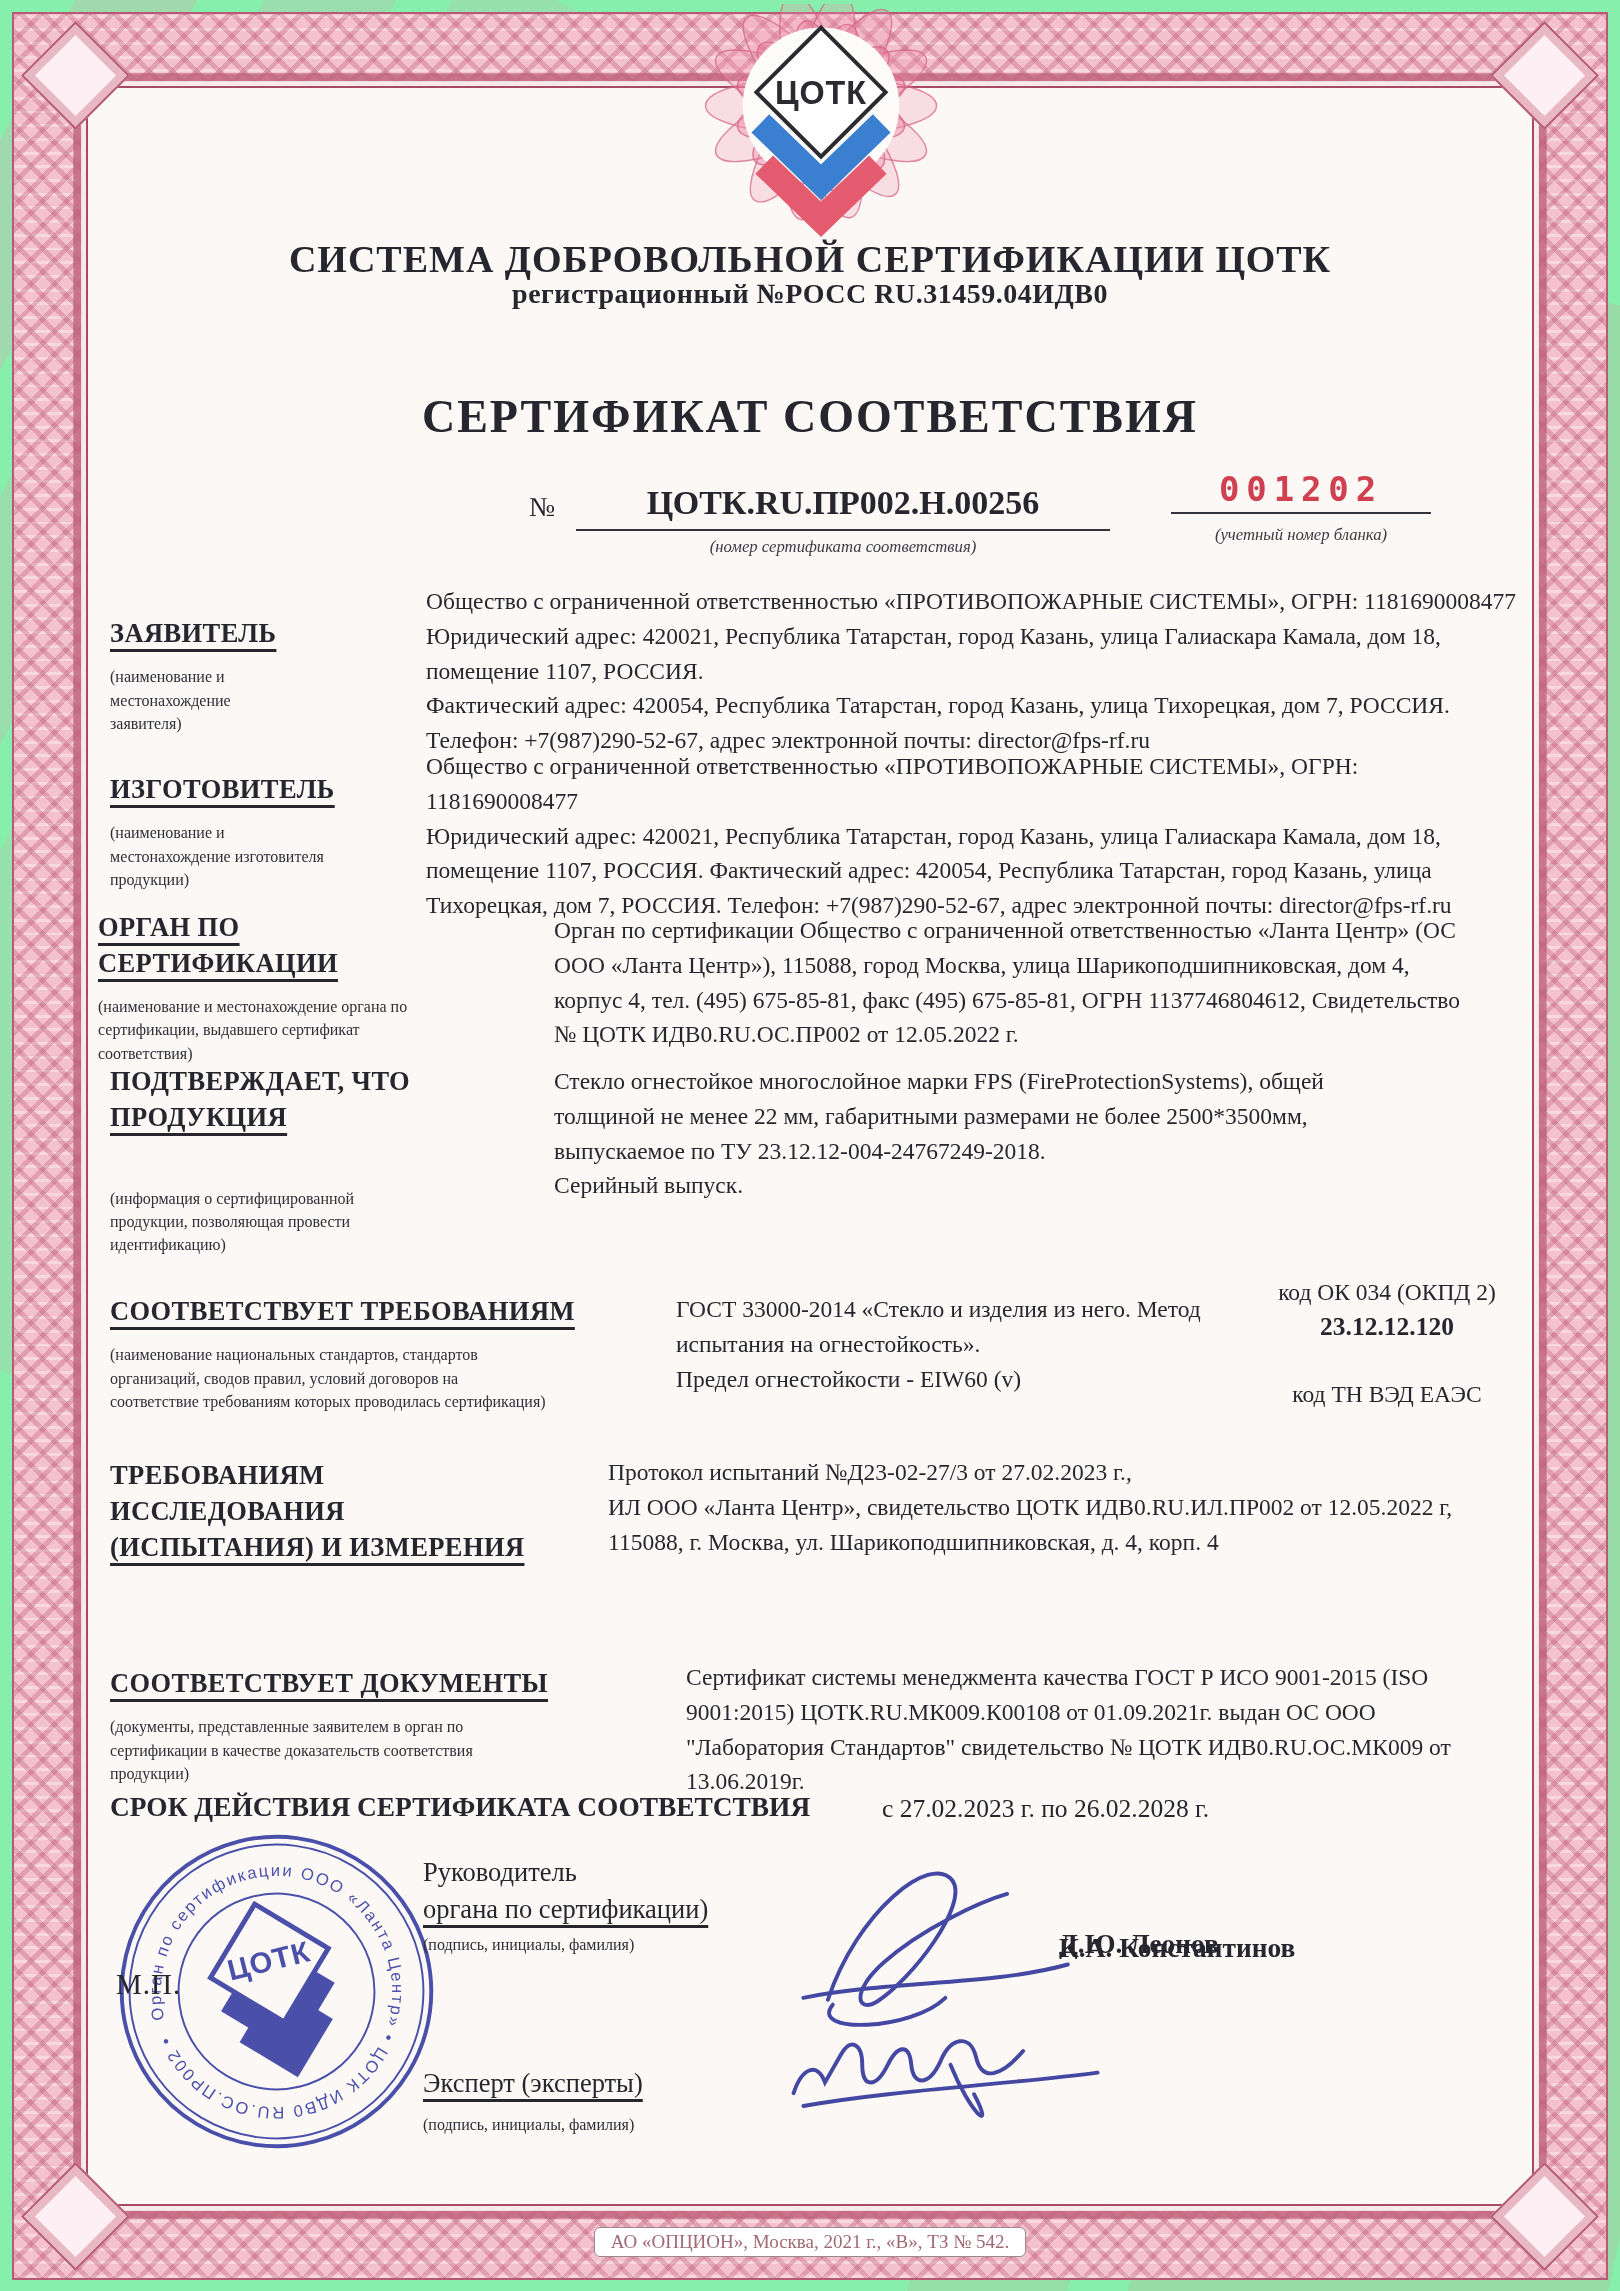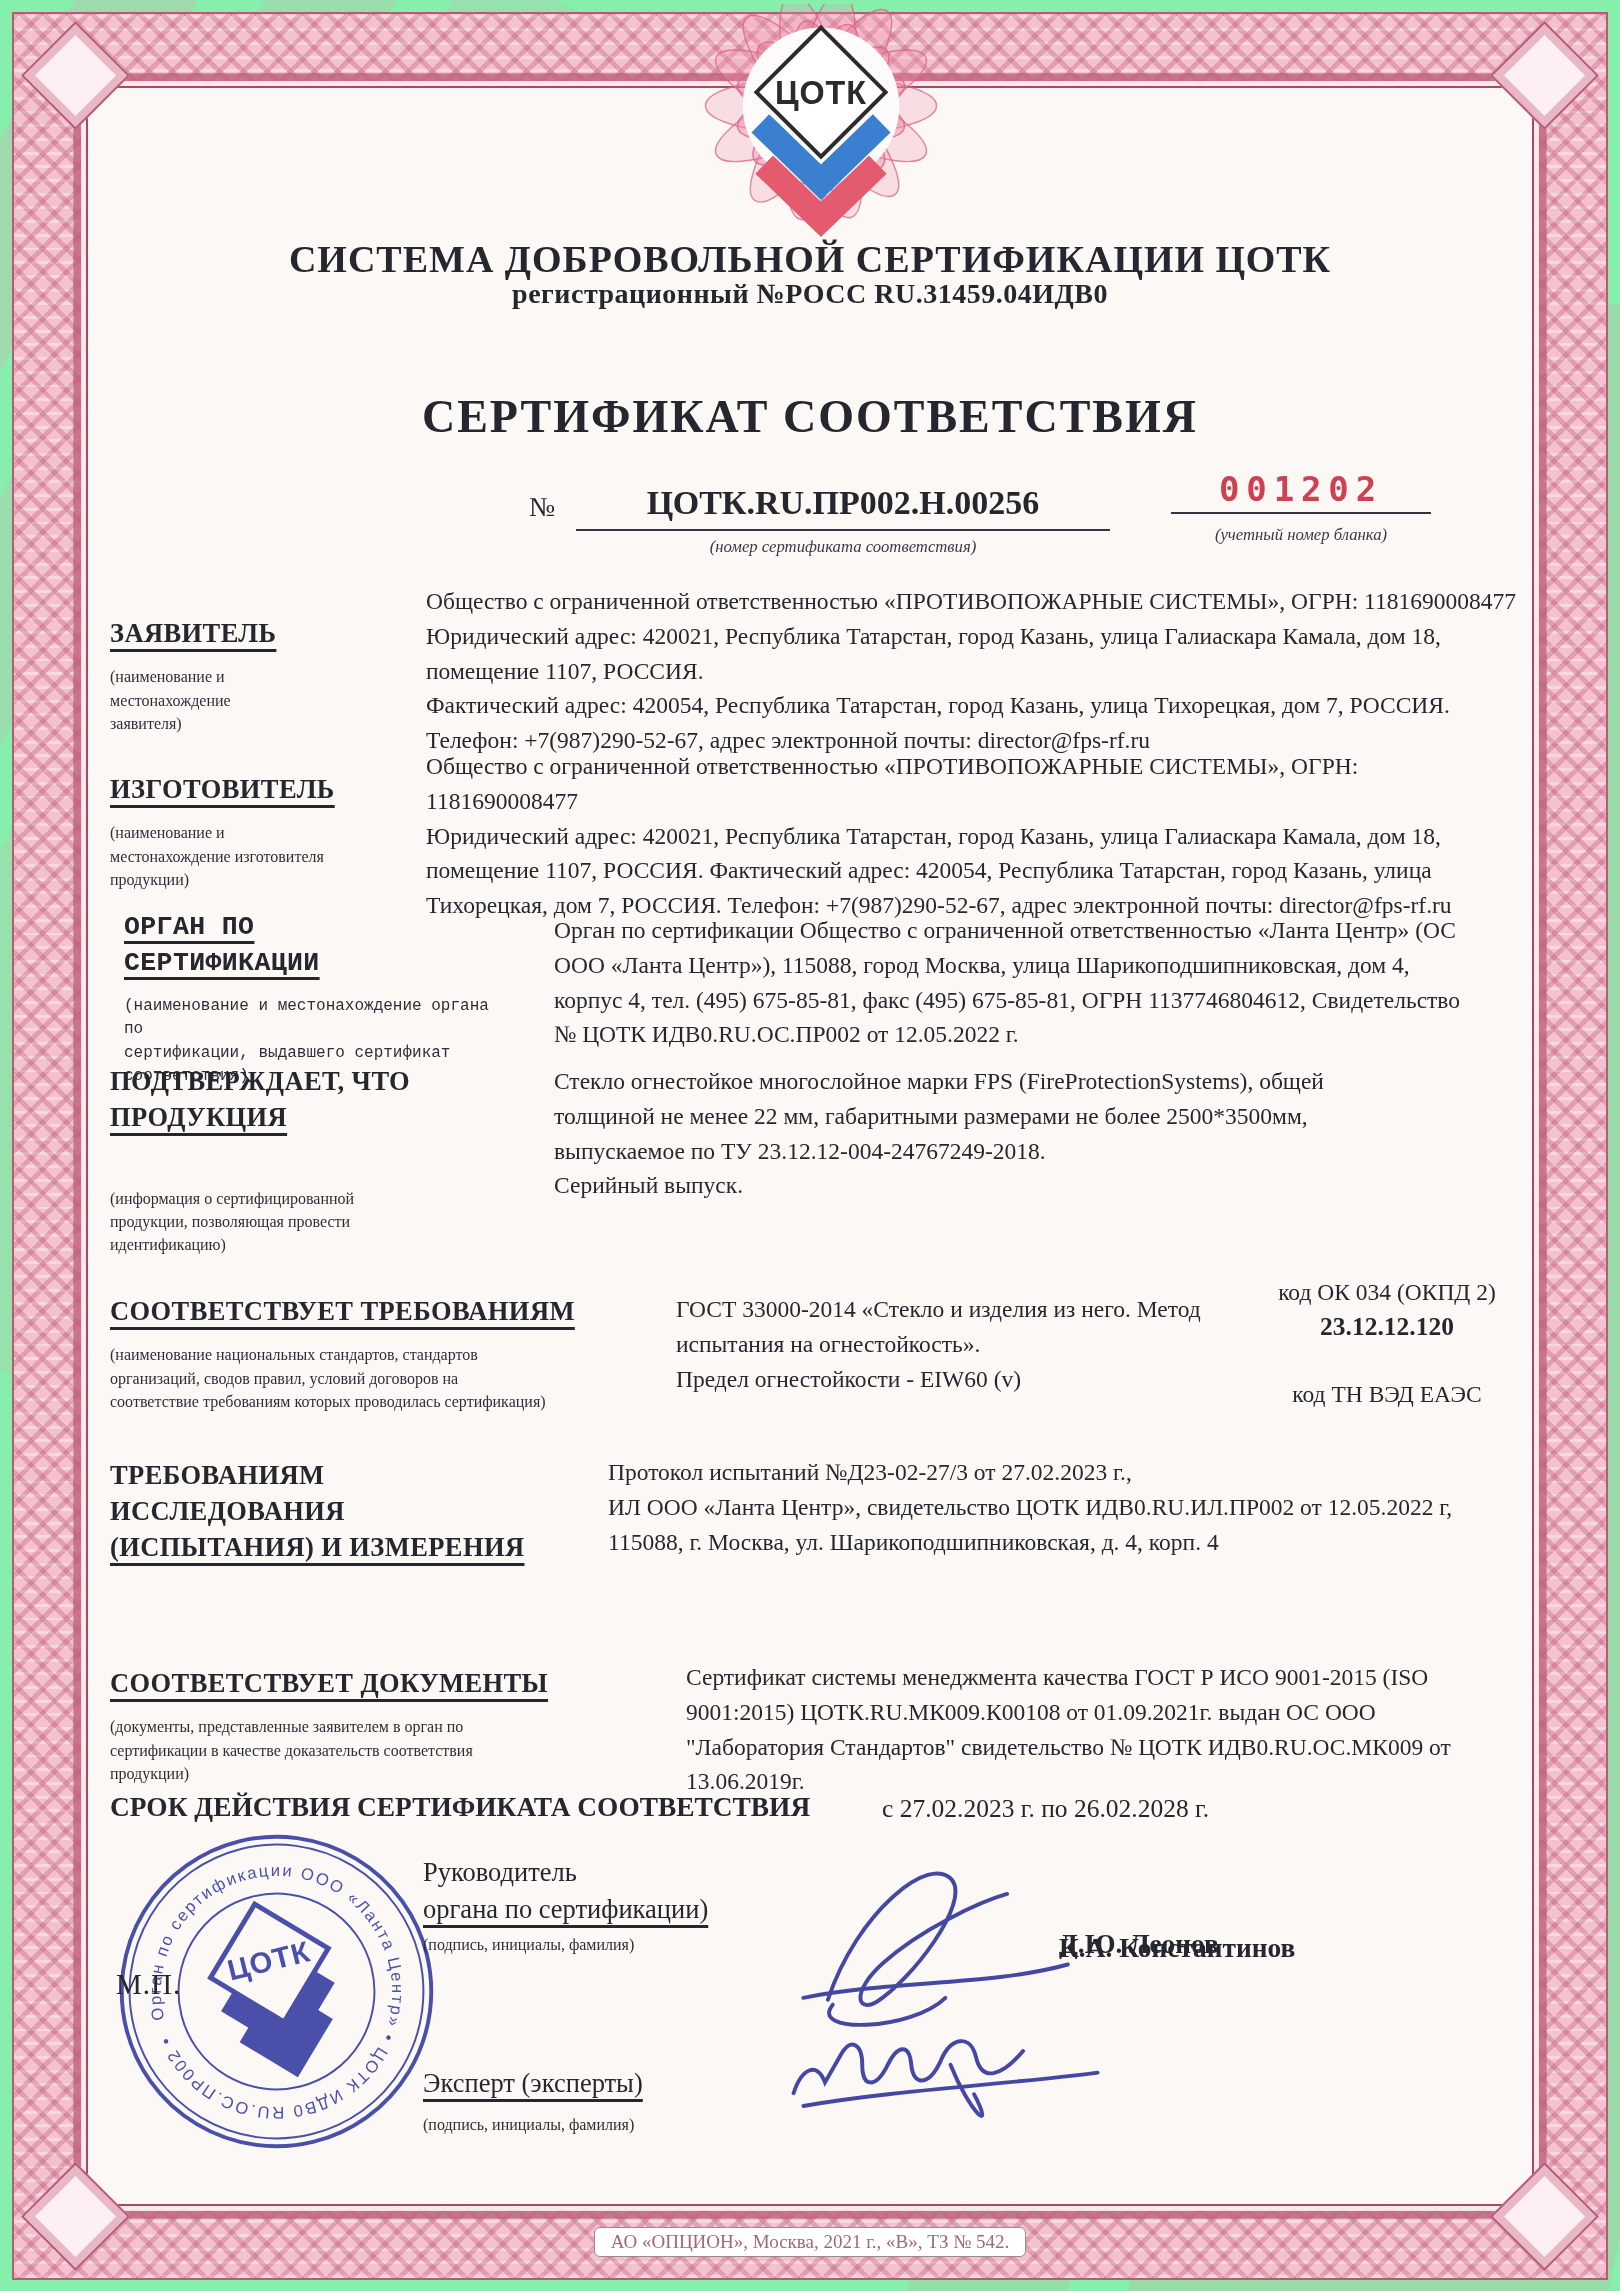--- a/index.html
+++ b/index.html
@@ -147,7 +147,7 @@
 помещение 1107, РОССИЯ. Фактический адрес: 420054, Республика Татарстан, город Казань, улица
 Тихорецкая, дом 7, РОССИЯ. Телефон: +7(987)290-52-67, адрес электронной почты: director@fps-rf.ru</div>
 
-  <div class="abs" style="left:124px;top:910px;width:372px;font-family:Liberation Mono, monospace;">
+  <div class="abs" style="left:98px;top:910px;width:372px;">
     <div class="sec-label u">ОРГАН ПО
 СЕРТИФИКАЦИИ</div>
     <div class="sec-cap">(наименование и местонахождение органа по

